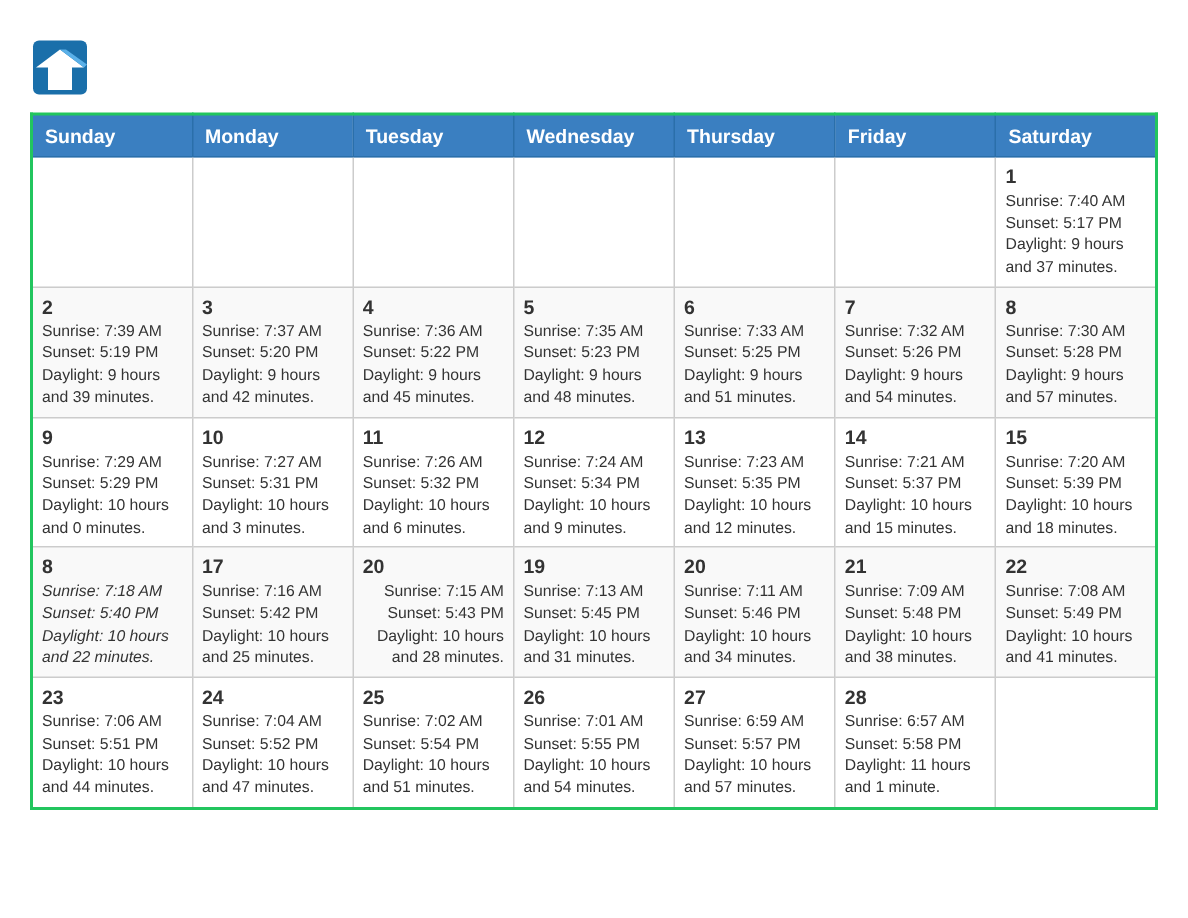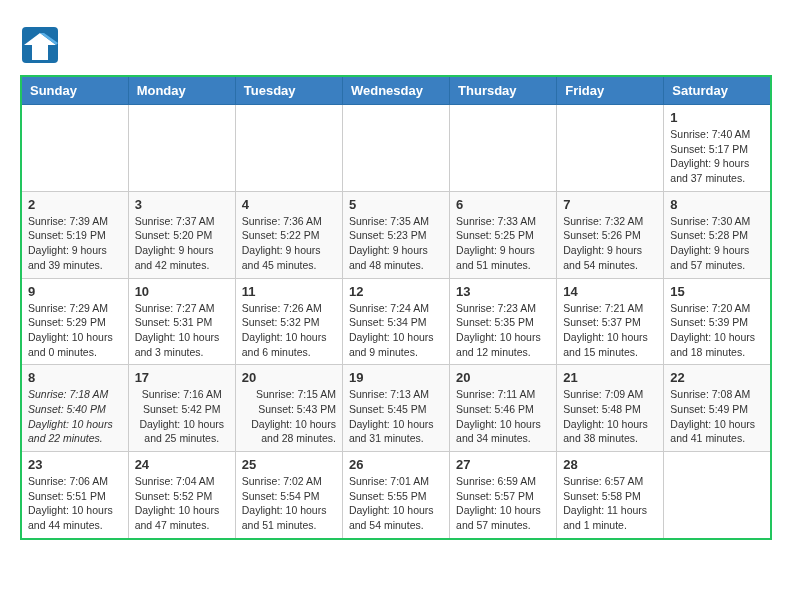--- a/index.html
+++ b/index.html
@@ -250,7 +250,7 @@
         </td>
         <td>
           <span class="day-number">17</span>
-          <div class="day-info" style="white-space: pre-line; text-align: center;">Sunrise: 7:16 AM
+          <div class="day-info" style="white-space: pre-line;">Sunrise: 7:16 AM
 Sunset: 5:42 PM
 Daylight: 10 hours
 and 25 minutes.</div>

